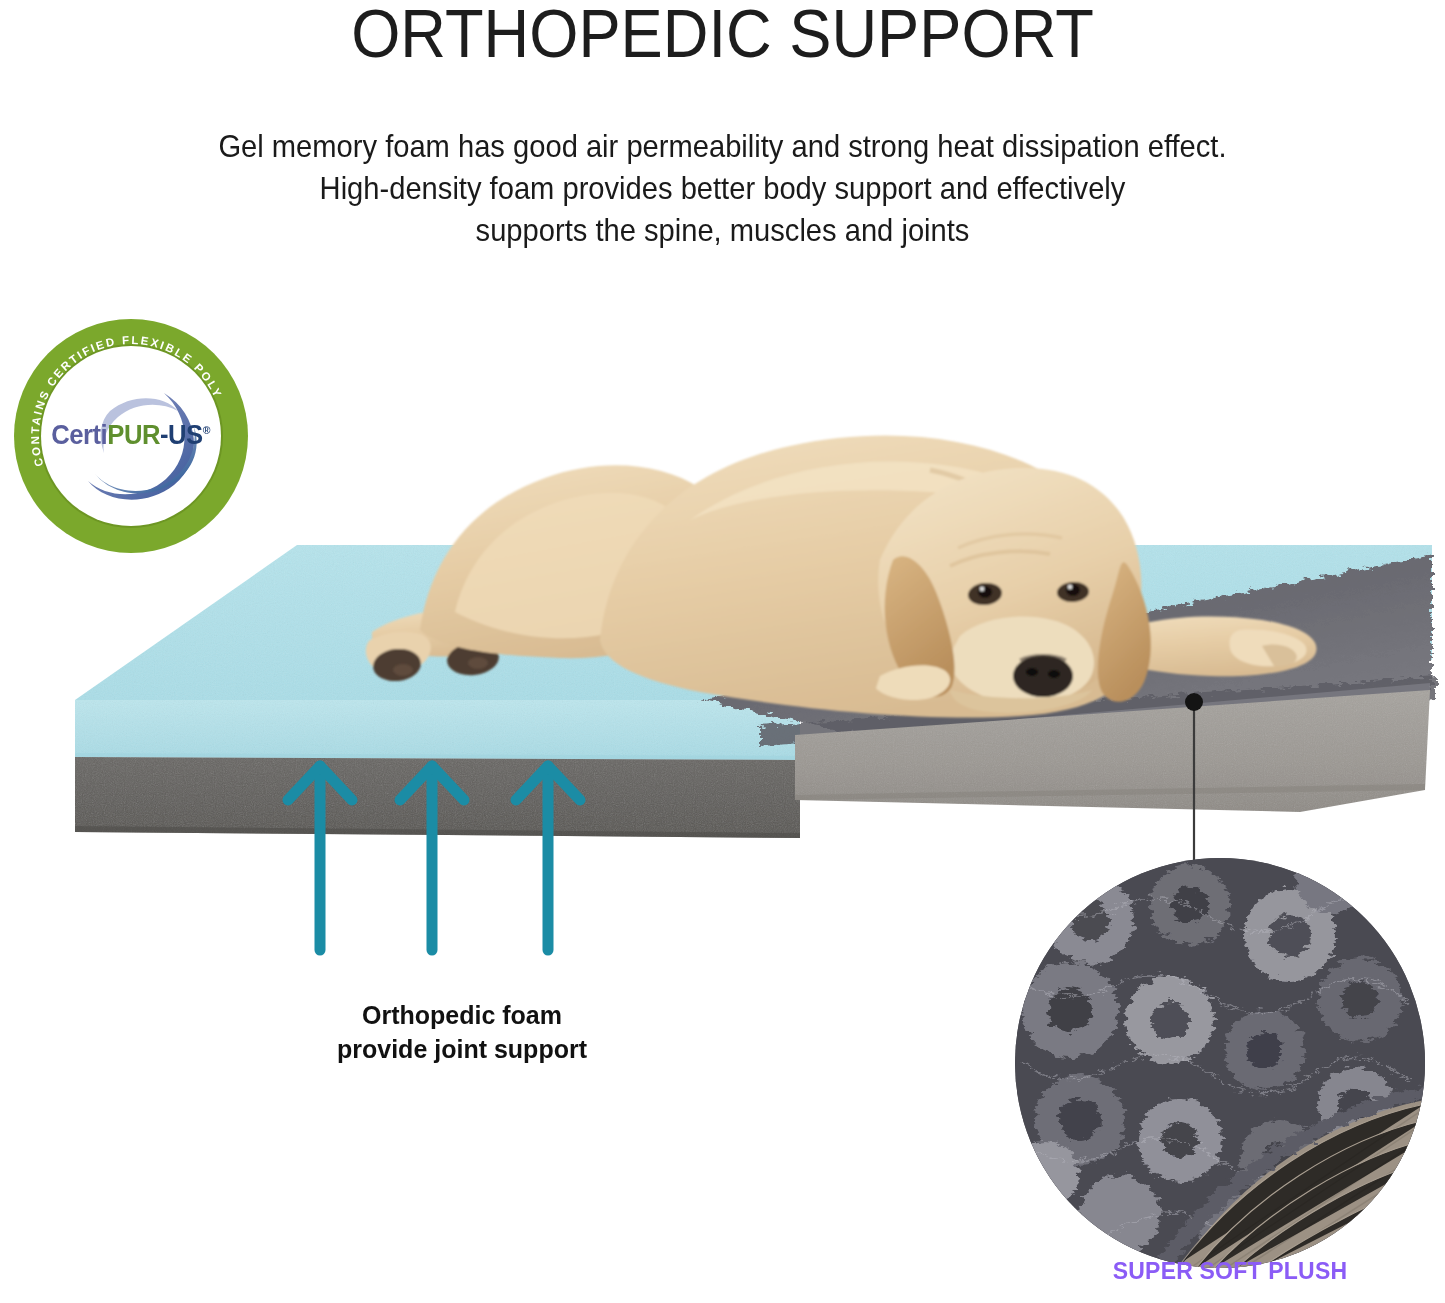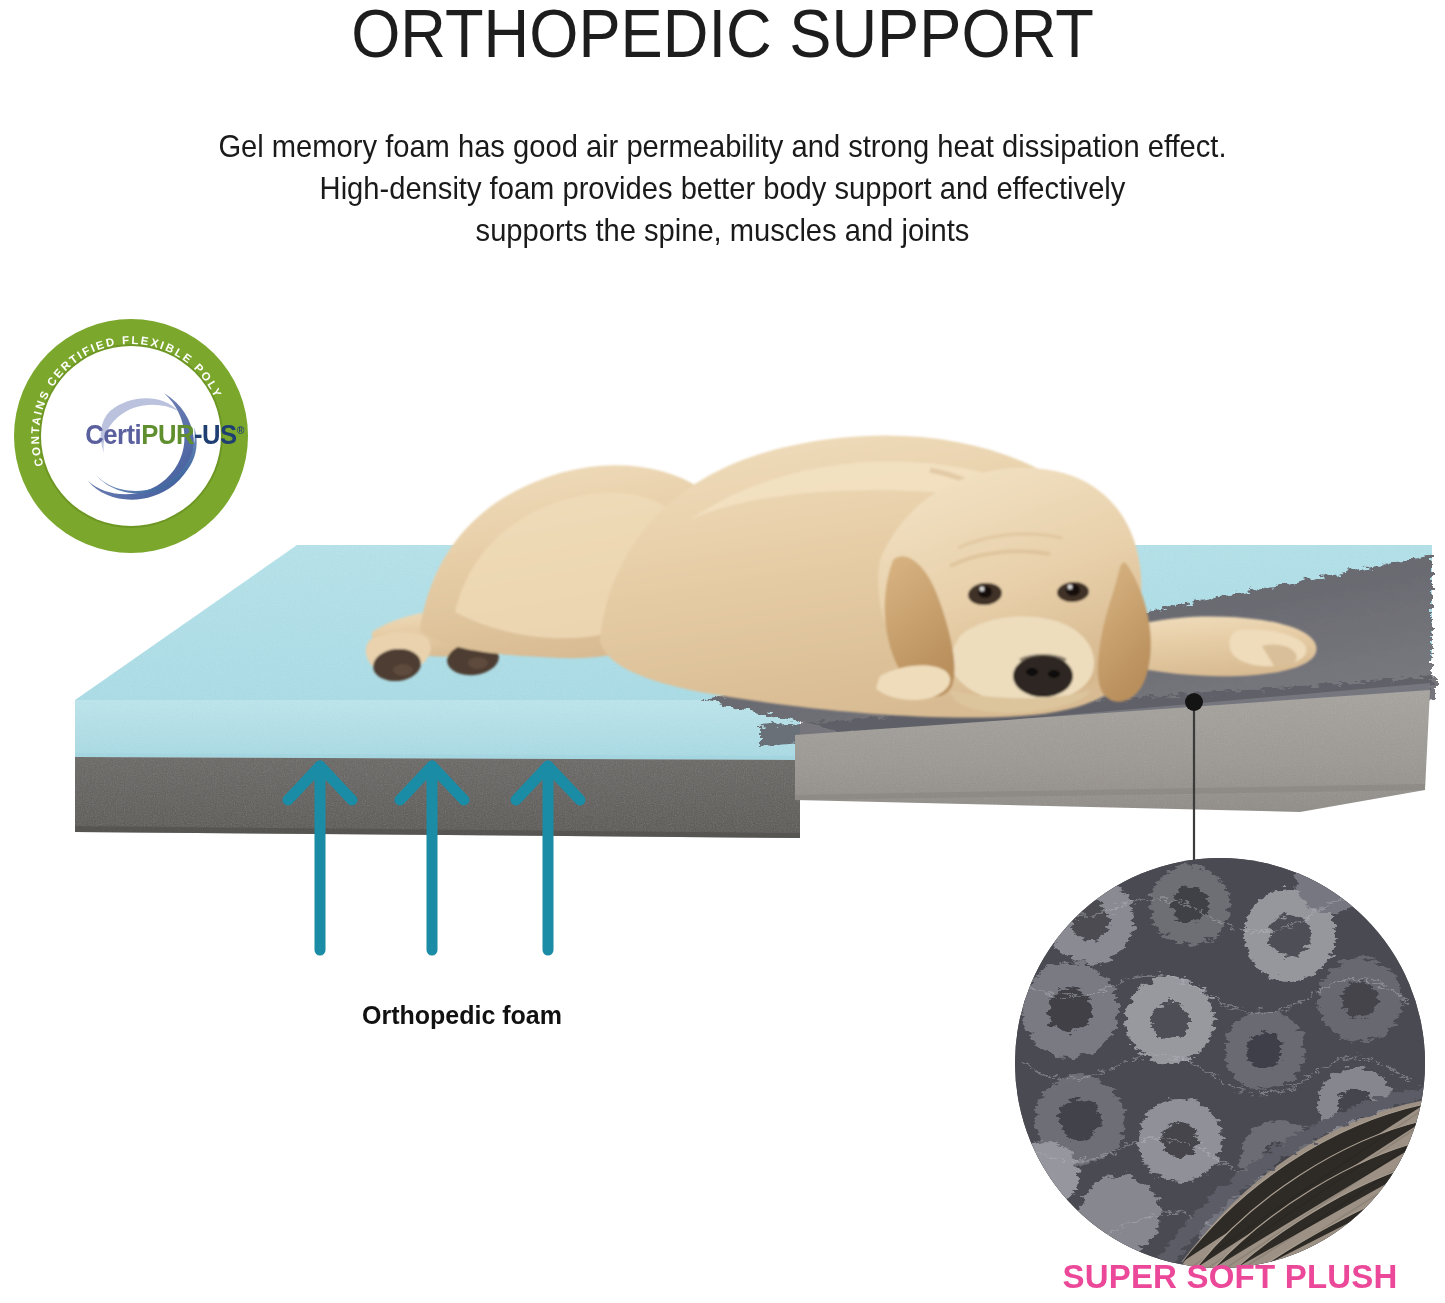--- a/index.html
+++ b/index.html
@@ -58,7 +58,7 @@
   .badge-center {
     position:absolute; left:0; right:0; top:50%;
     transform:translateY(-52%);
-    text-align:right;
+    text-align:center;
     z-index:4;
     pointer-events:none;
   }

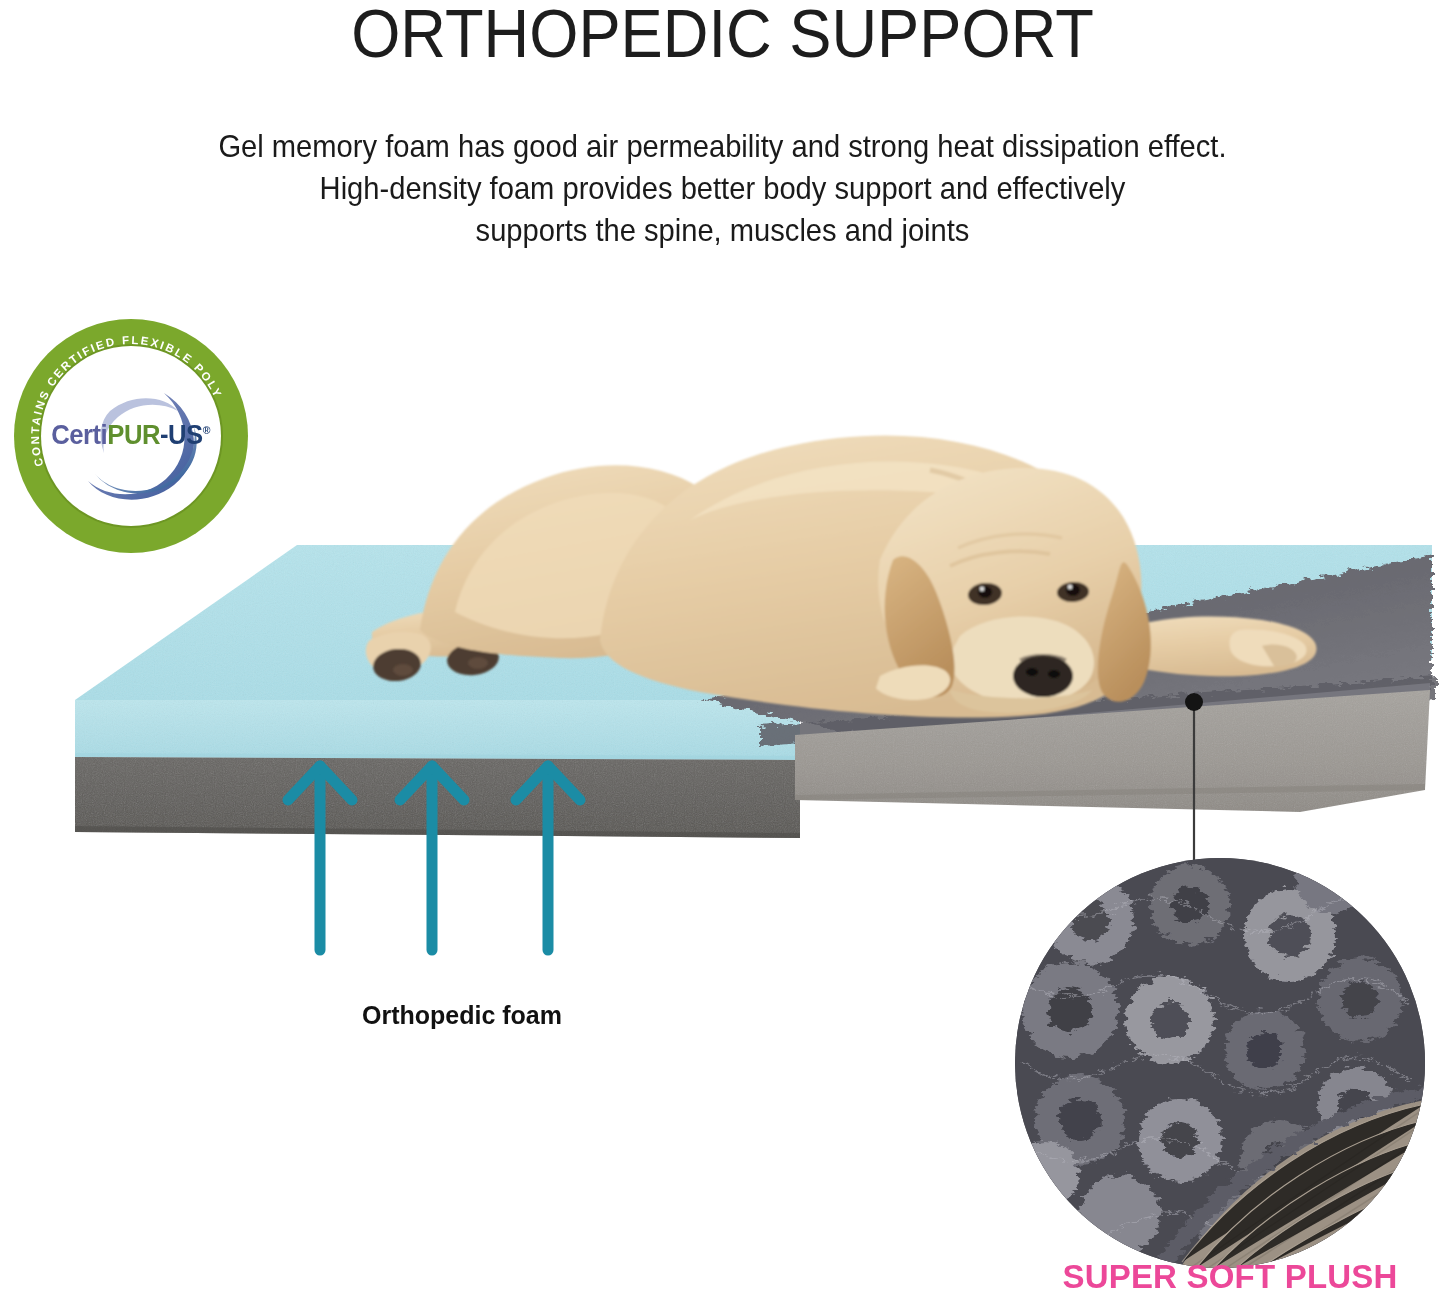--- a/index.html
+++ b/index.html
@@ -405,6 +405,7 @@
 
 <div class="cap-left">
   <span>Orthopedic foam</span>
+  <span>provide joint support</span>
 </div>
 
 <div class="cap-right">SUPER SOFT PLUSH</div>

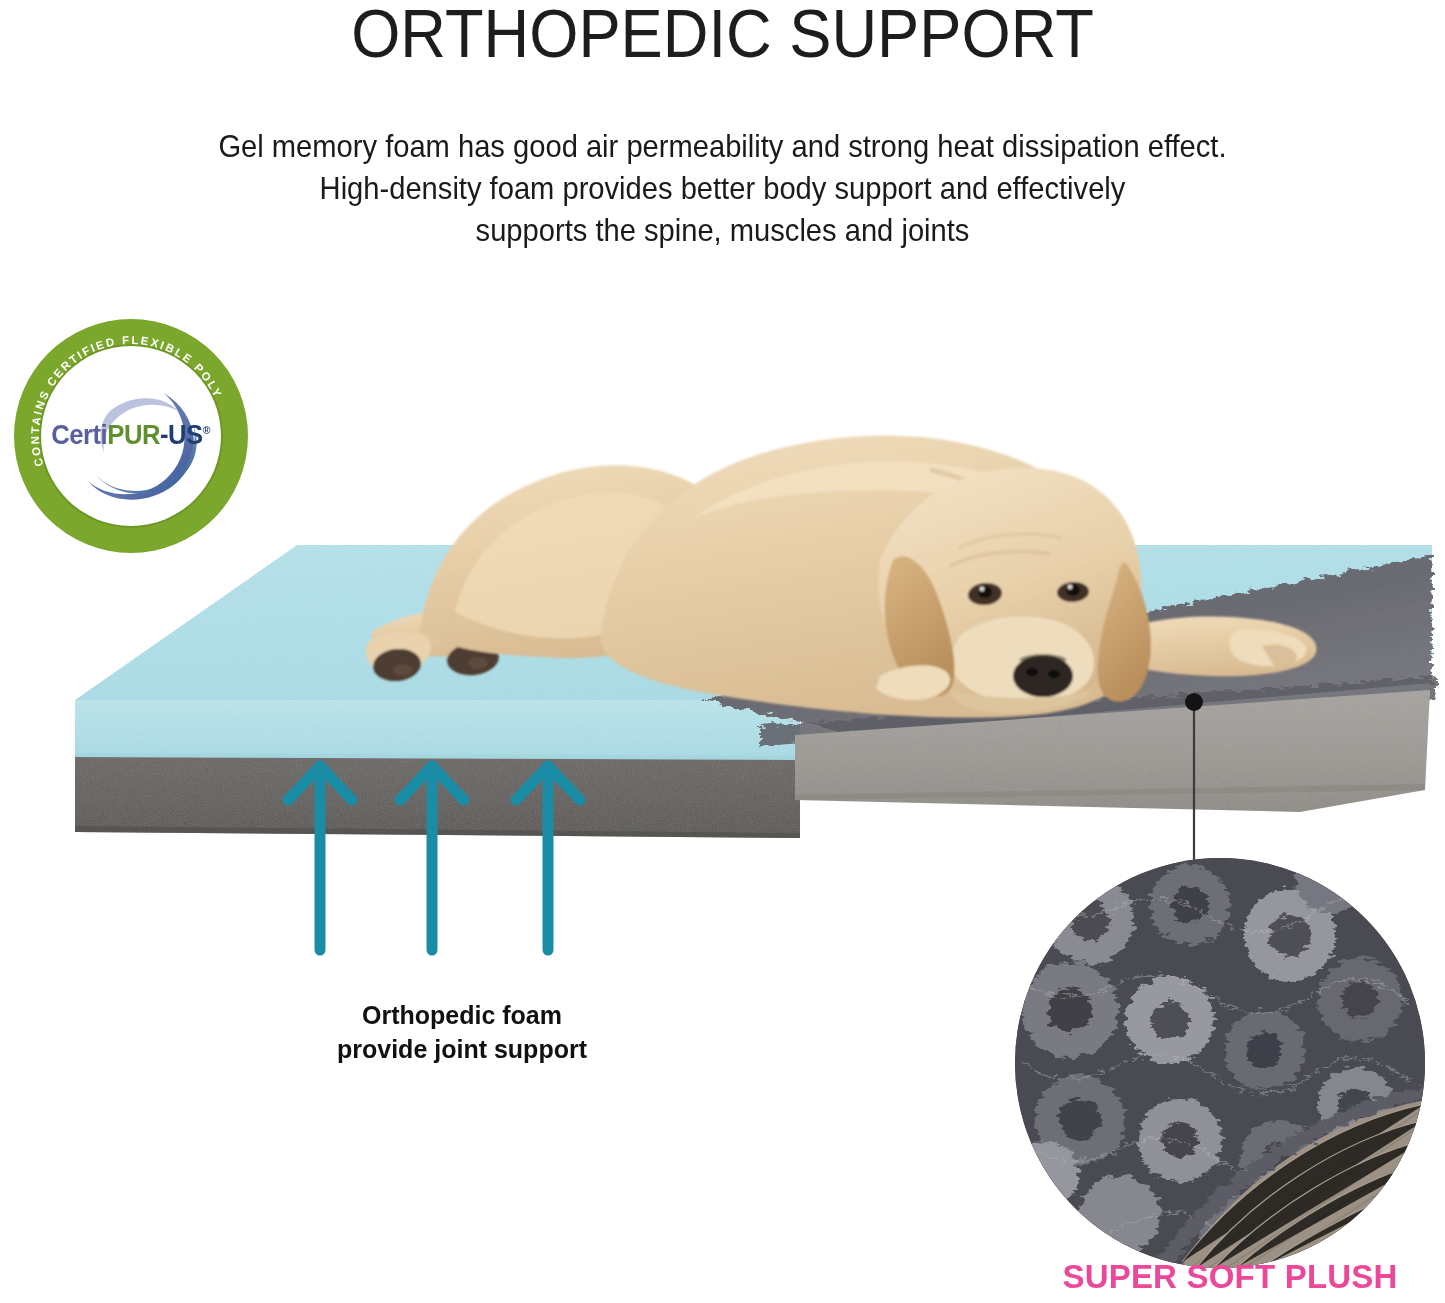--- a/index.html
+++ b/index.html
@@ -86,7 +86,7 @@
   .cap-right {
     position:absolute; left:1015px; top:1258px; width:430px;
     text-align:center;
-    font-size:33px; font-weight:700; color:#ec4899;
+    font-size:23px; font-weight:700; color:#8b5cf6;
     letter-spacing:0.2px;
   }
 </style>

